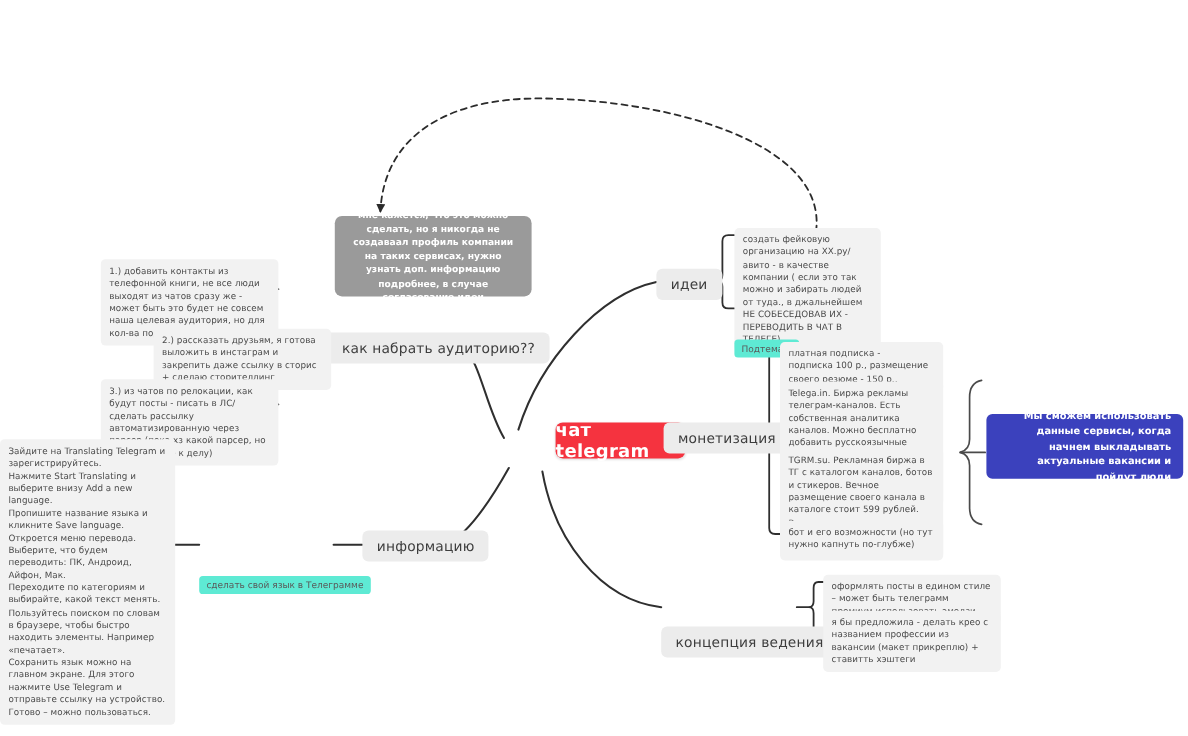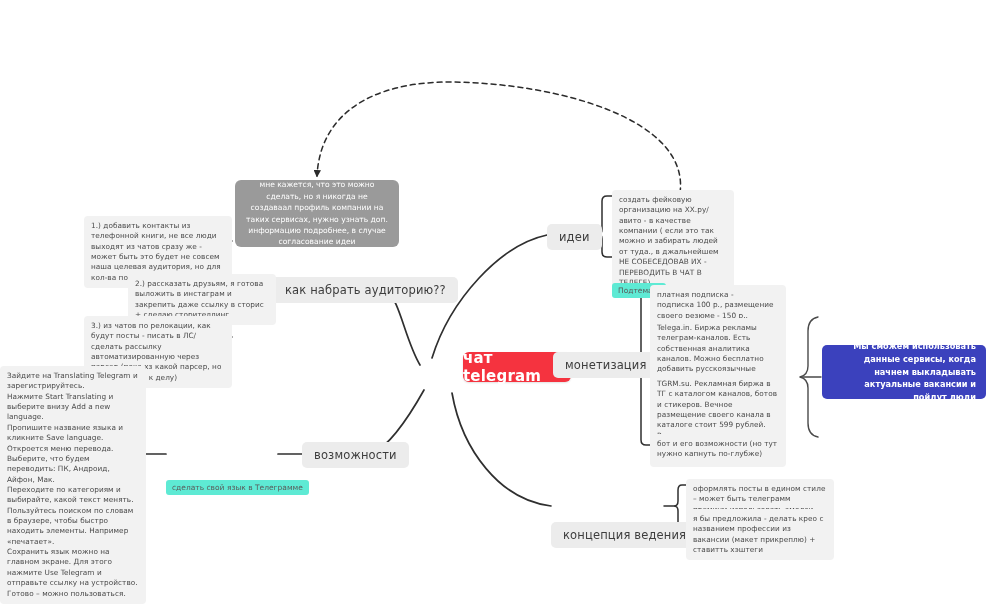--- a/index.html
+++ b/index.html
@@ -53,11 +53,11 @@
     color:#ffffff;
     border-radius:6px;
     font-size:7.6px;
-    font-weight:normal;
+    font-weight:bold;
     line-height:1.5;
     text-align:center;
     padding:8px 10px;
-    display:flex;align-items:center;justify-content:center;
+    display:flex;align-items:center;justify-content:center;margin-left:44px;
   }
   
   .note-blue{

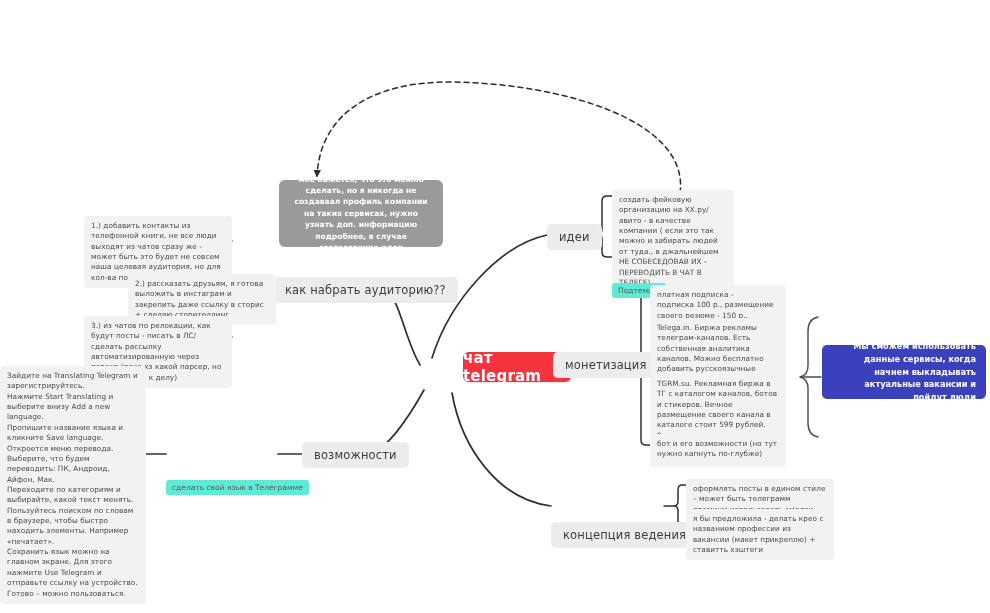--- a/index.html
+++ b/index.html
@@ -147,7 +147,7 @@
 
   <div class="node branch" style="left:553px;top:352px;">монетизация</div>
 
-  <div class="node branch" style="left:302px;top:442px;">возможности</div>
+  <div class="node branch" style="left:302px;top:442px;">информацию</div>
 
   <div class="node branch" style="left:551px;top:522px;">концепция ведения</div>
 

